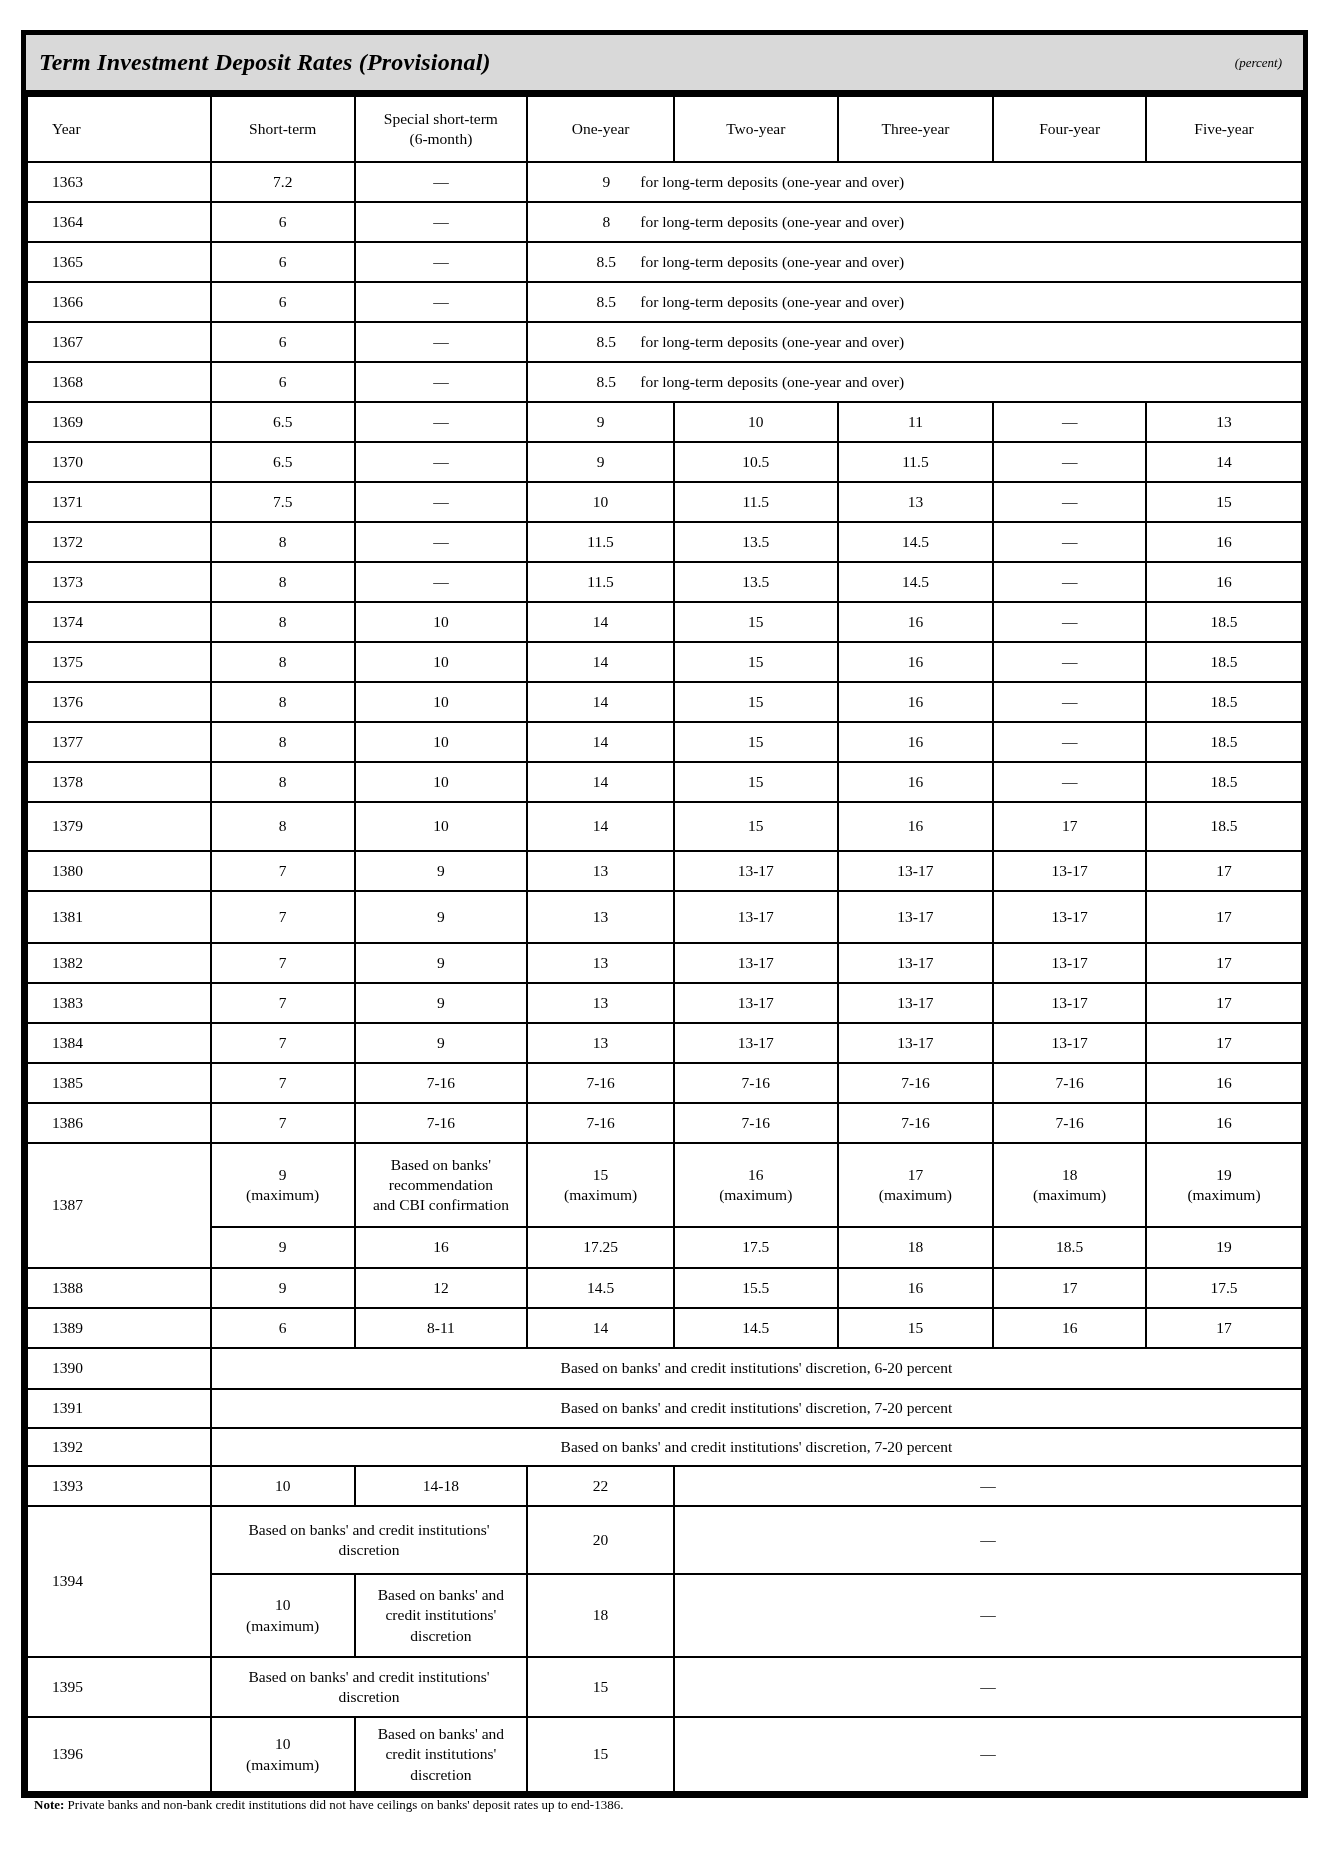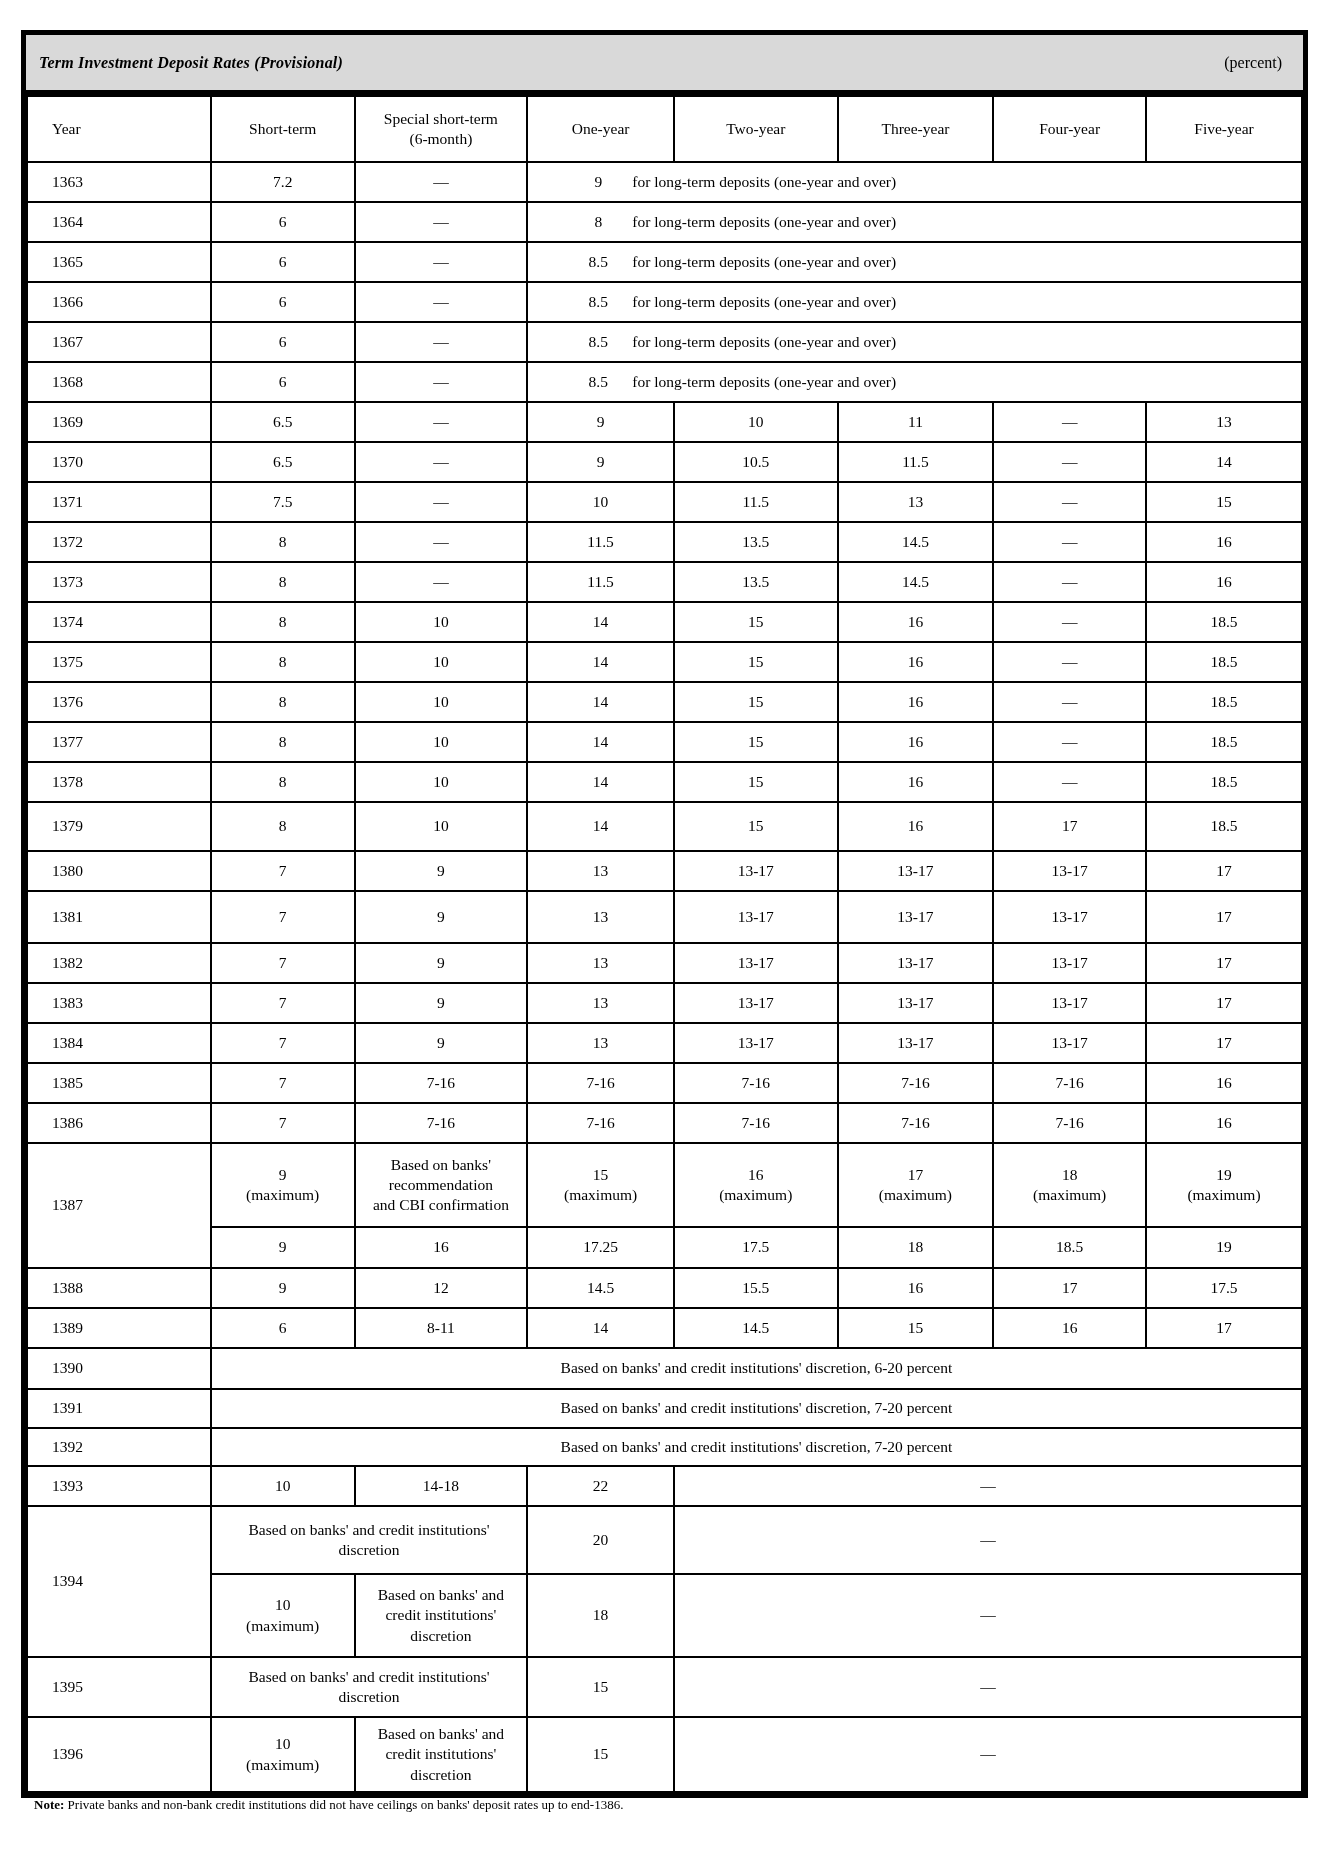--- a/index.html
+++ b/index.html
@@ -31,7 +31,7 @@
     box-sizing: border-box;
   }
   .title {
-    font-size: 16px;
+    font-size: 24px;
     font-weight: bold;
     font-style: italic;
     letter-spacing: 0.2px;

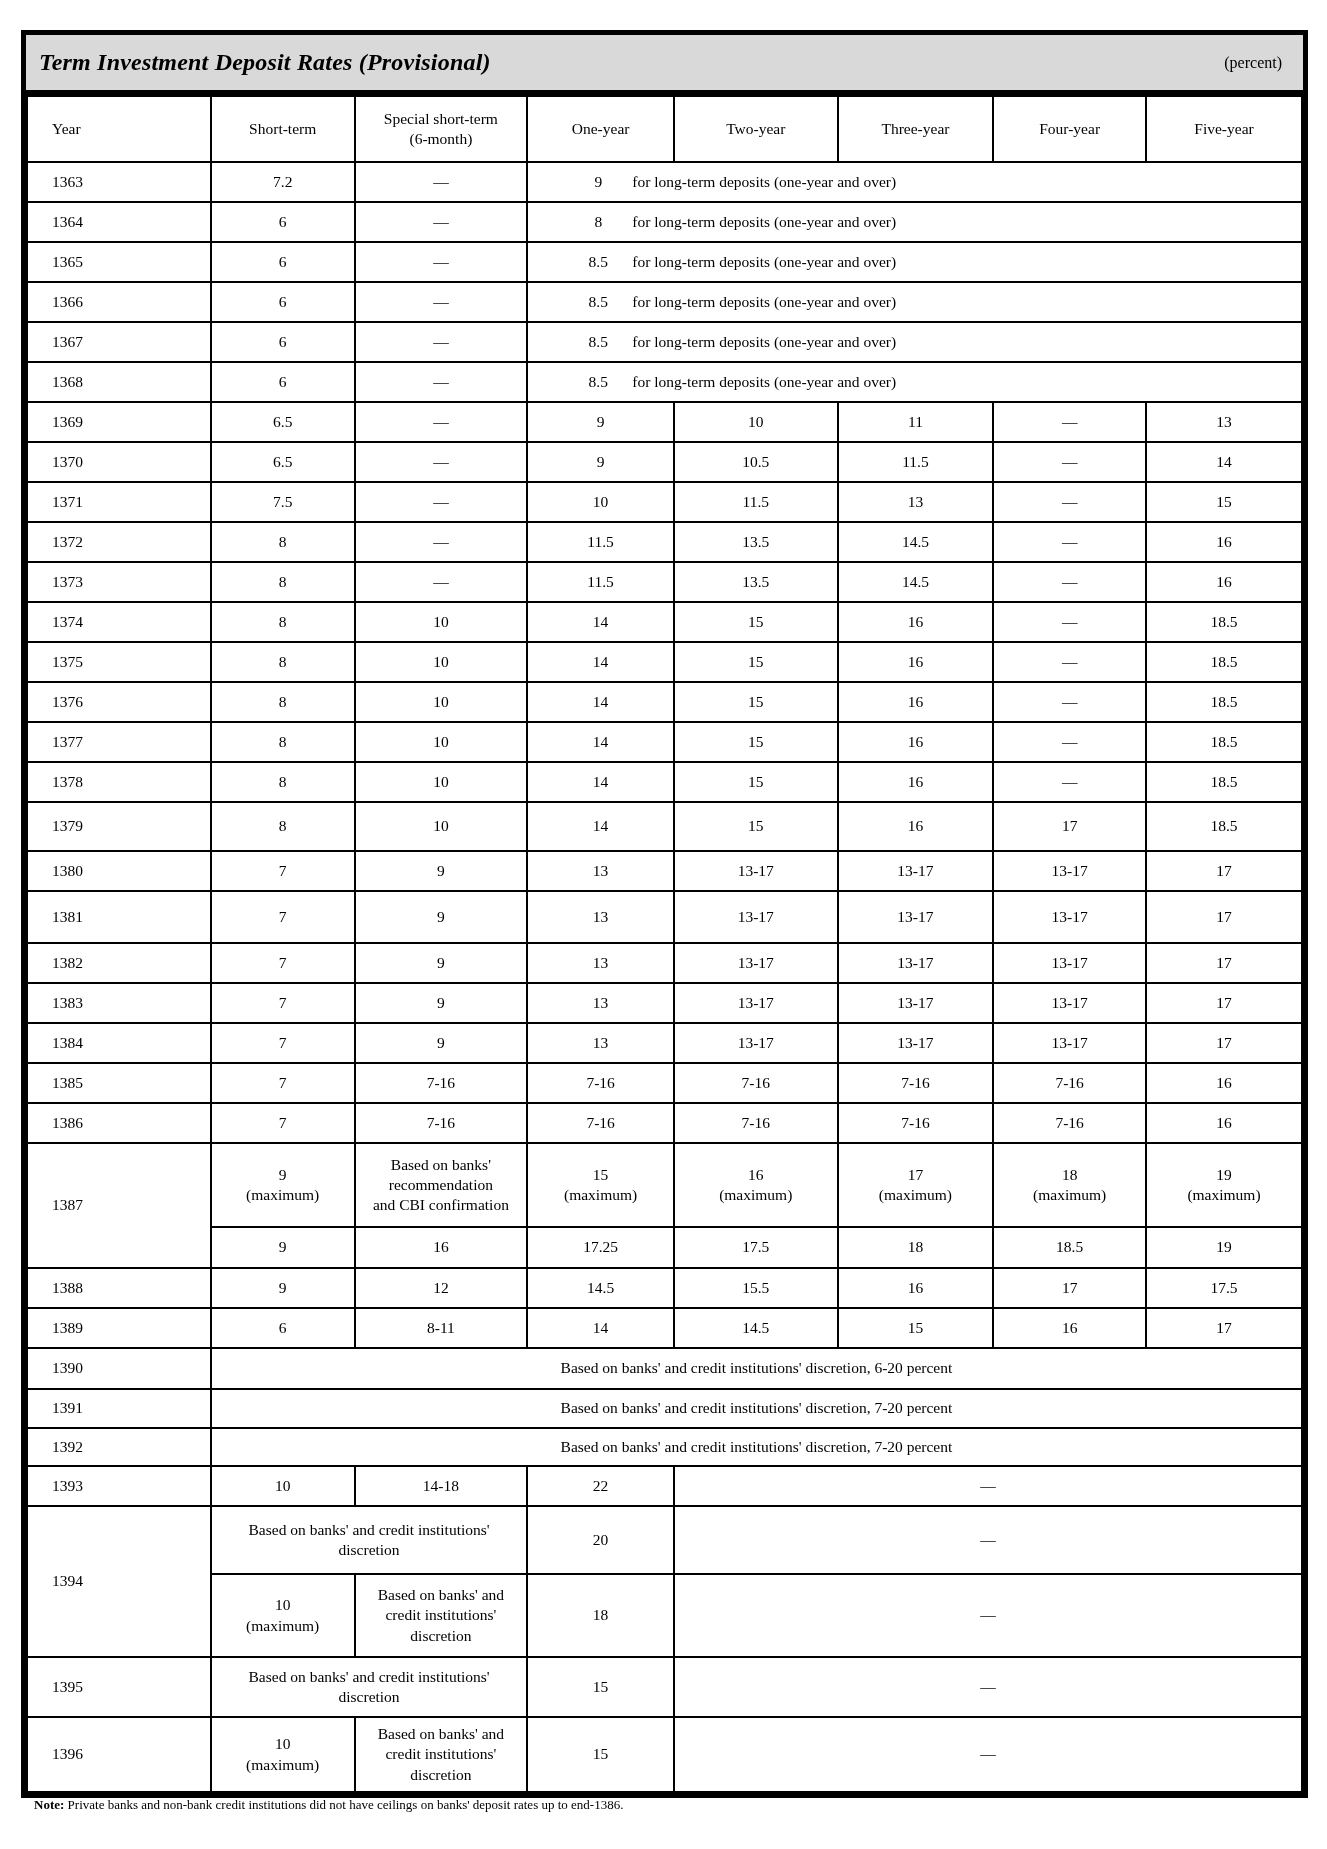--- a/index.html
+++ b/index.html
@@ -37,7 +37,8 @@
     letter-spacing: 0.2px;
   }
   .unit {
-    font-size: 16px;
+    font-size: 13px;
+    font-style: italic;
   }
   table.rates {
     border-collapse: collapse;

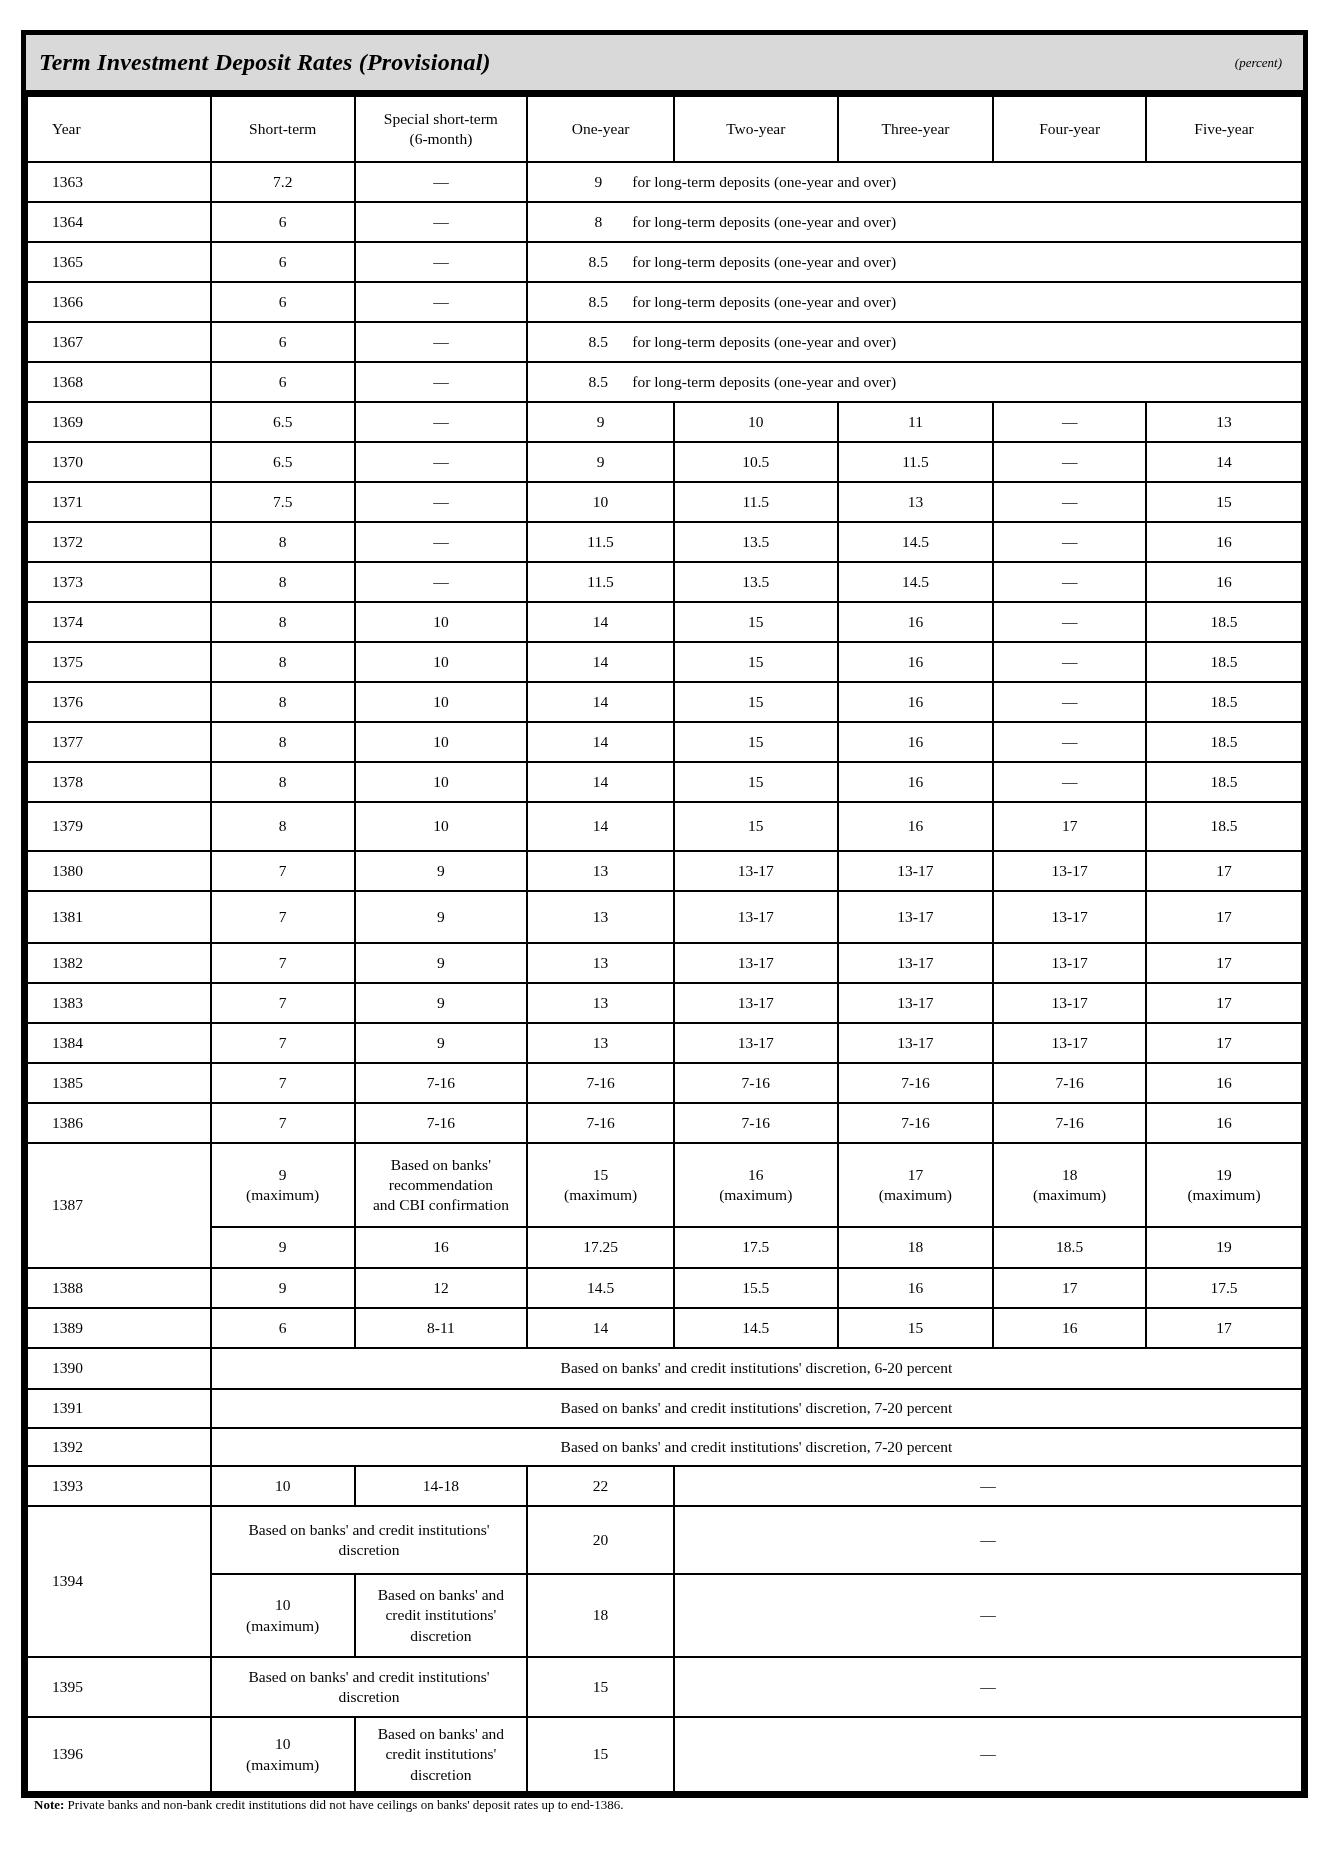--- a/index.html
+++ b/index.html
@@ -65,7 +65,7 @@
   }
   td.lt {
     text-align: left !important;
-    padding: 0 !important;
+    padding: 8px !important;
   }
   td.lt .num {
     display: inline-block;

